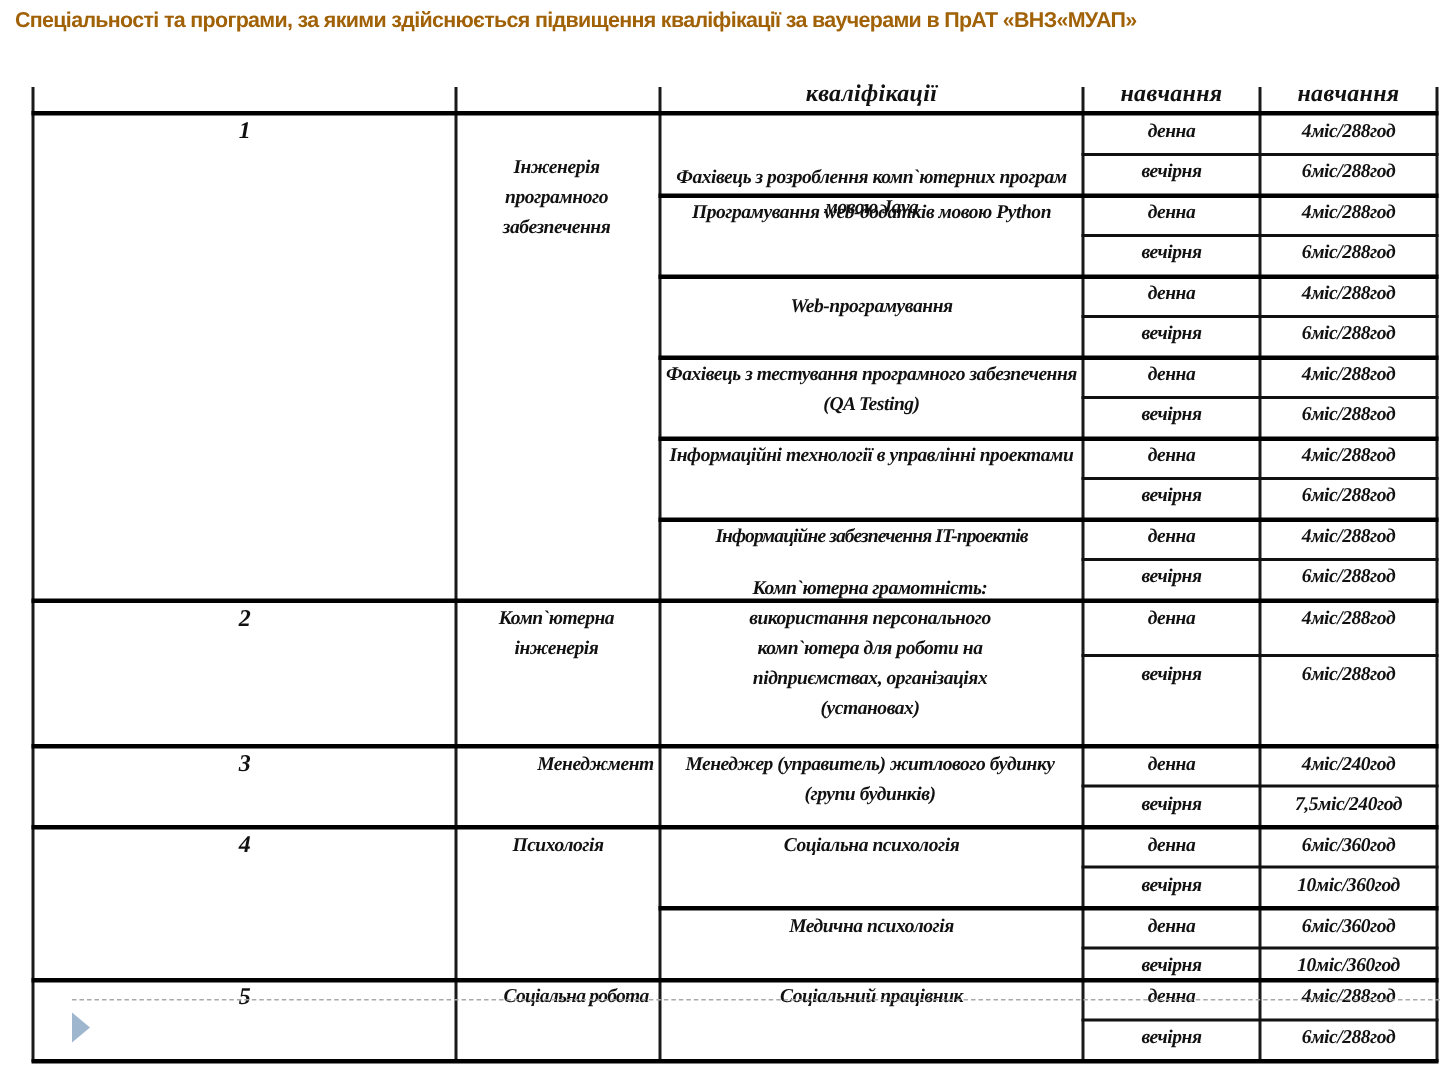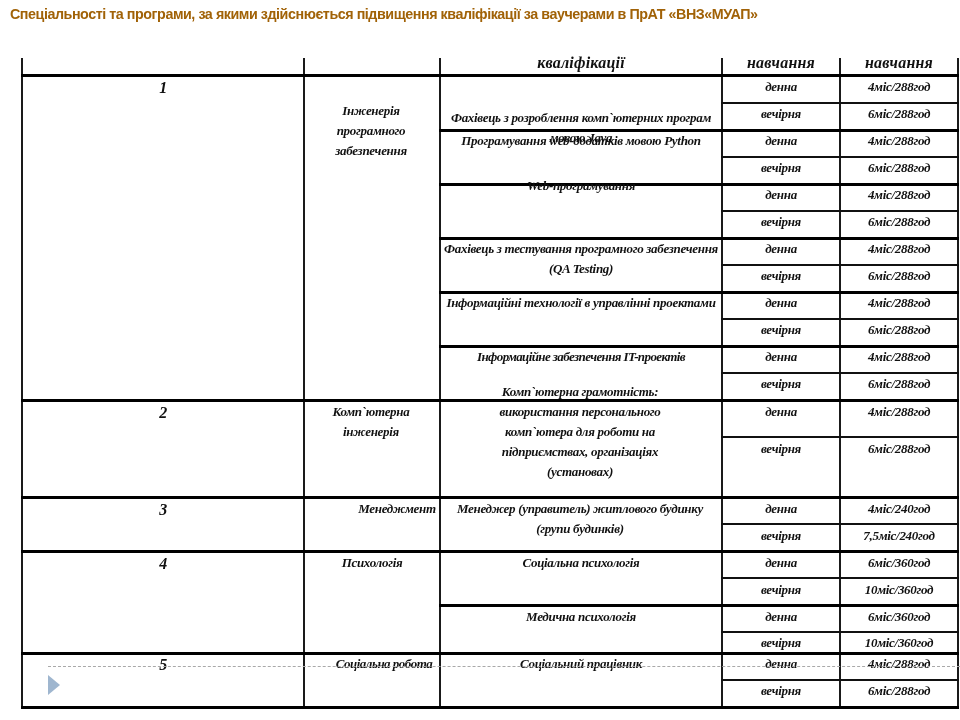--- a/index.html
+++ b/index.html
@@ -94,7 +94,7 @@
   <div class="cell" style="left:723px; top:158px; width:116px;">вечірня</div>
   <div class="cell" style="left:841px; top:158px; width:116px;">6міс/288год</div>
 
-  <div class="cell" style="left:443px; top:176px; width:276px;">Web-програмування</div>
+  <div class="cell" style="left:443px; top:194px; width:276px;">Web-програмування</div>
   <div class="cell" style="left:723px; top:185px; width:116px;">денна</div>
   <div class="cell" style="left:841px; top:185px; width:116px;">4міс/288год</div>
   <div class="cell" style="left:723px; top:212px; width:116px;">вечірня</div>

